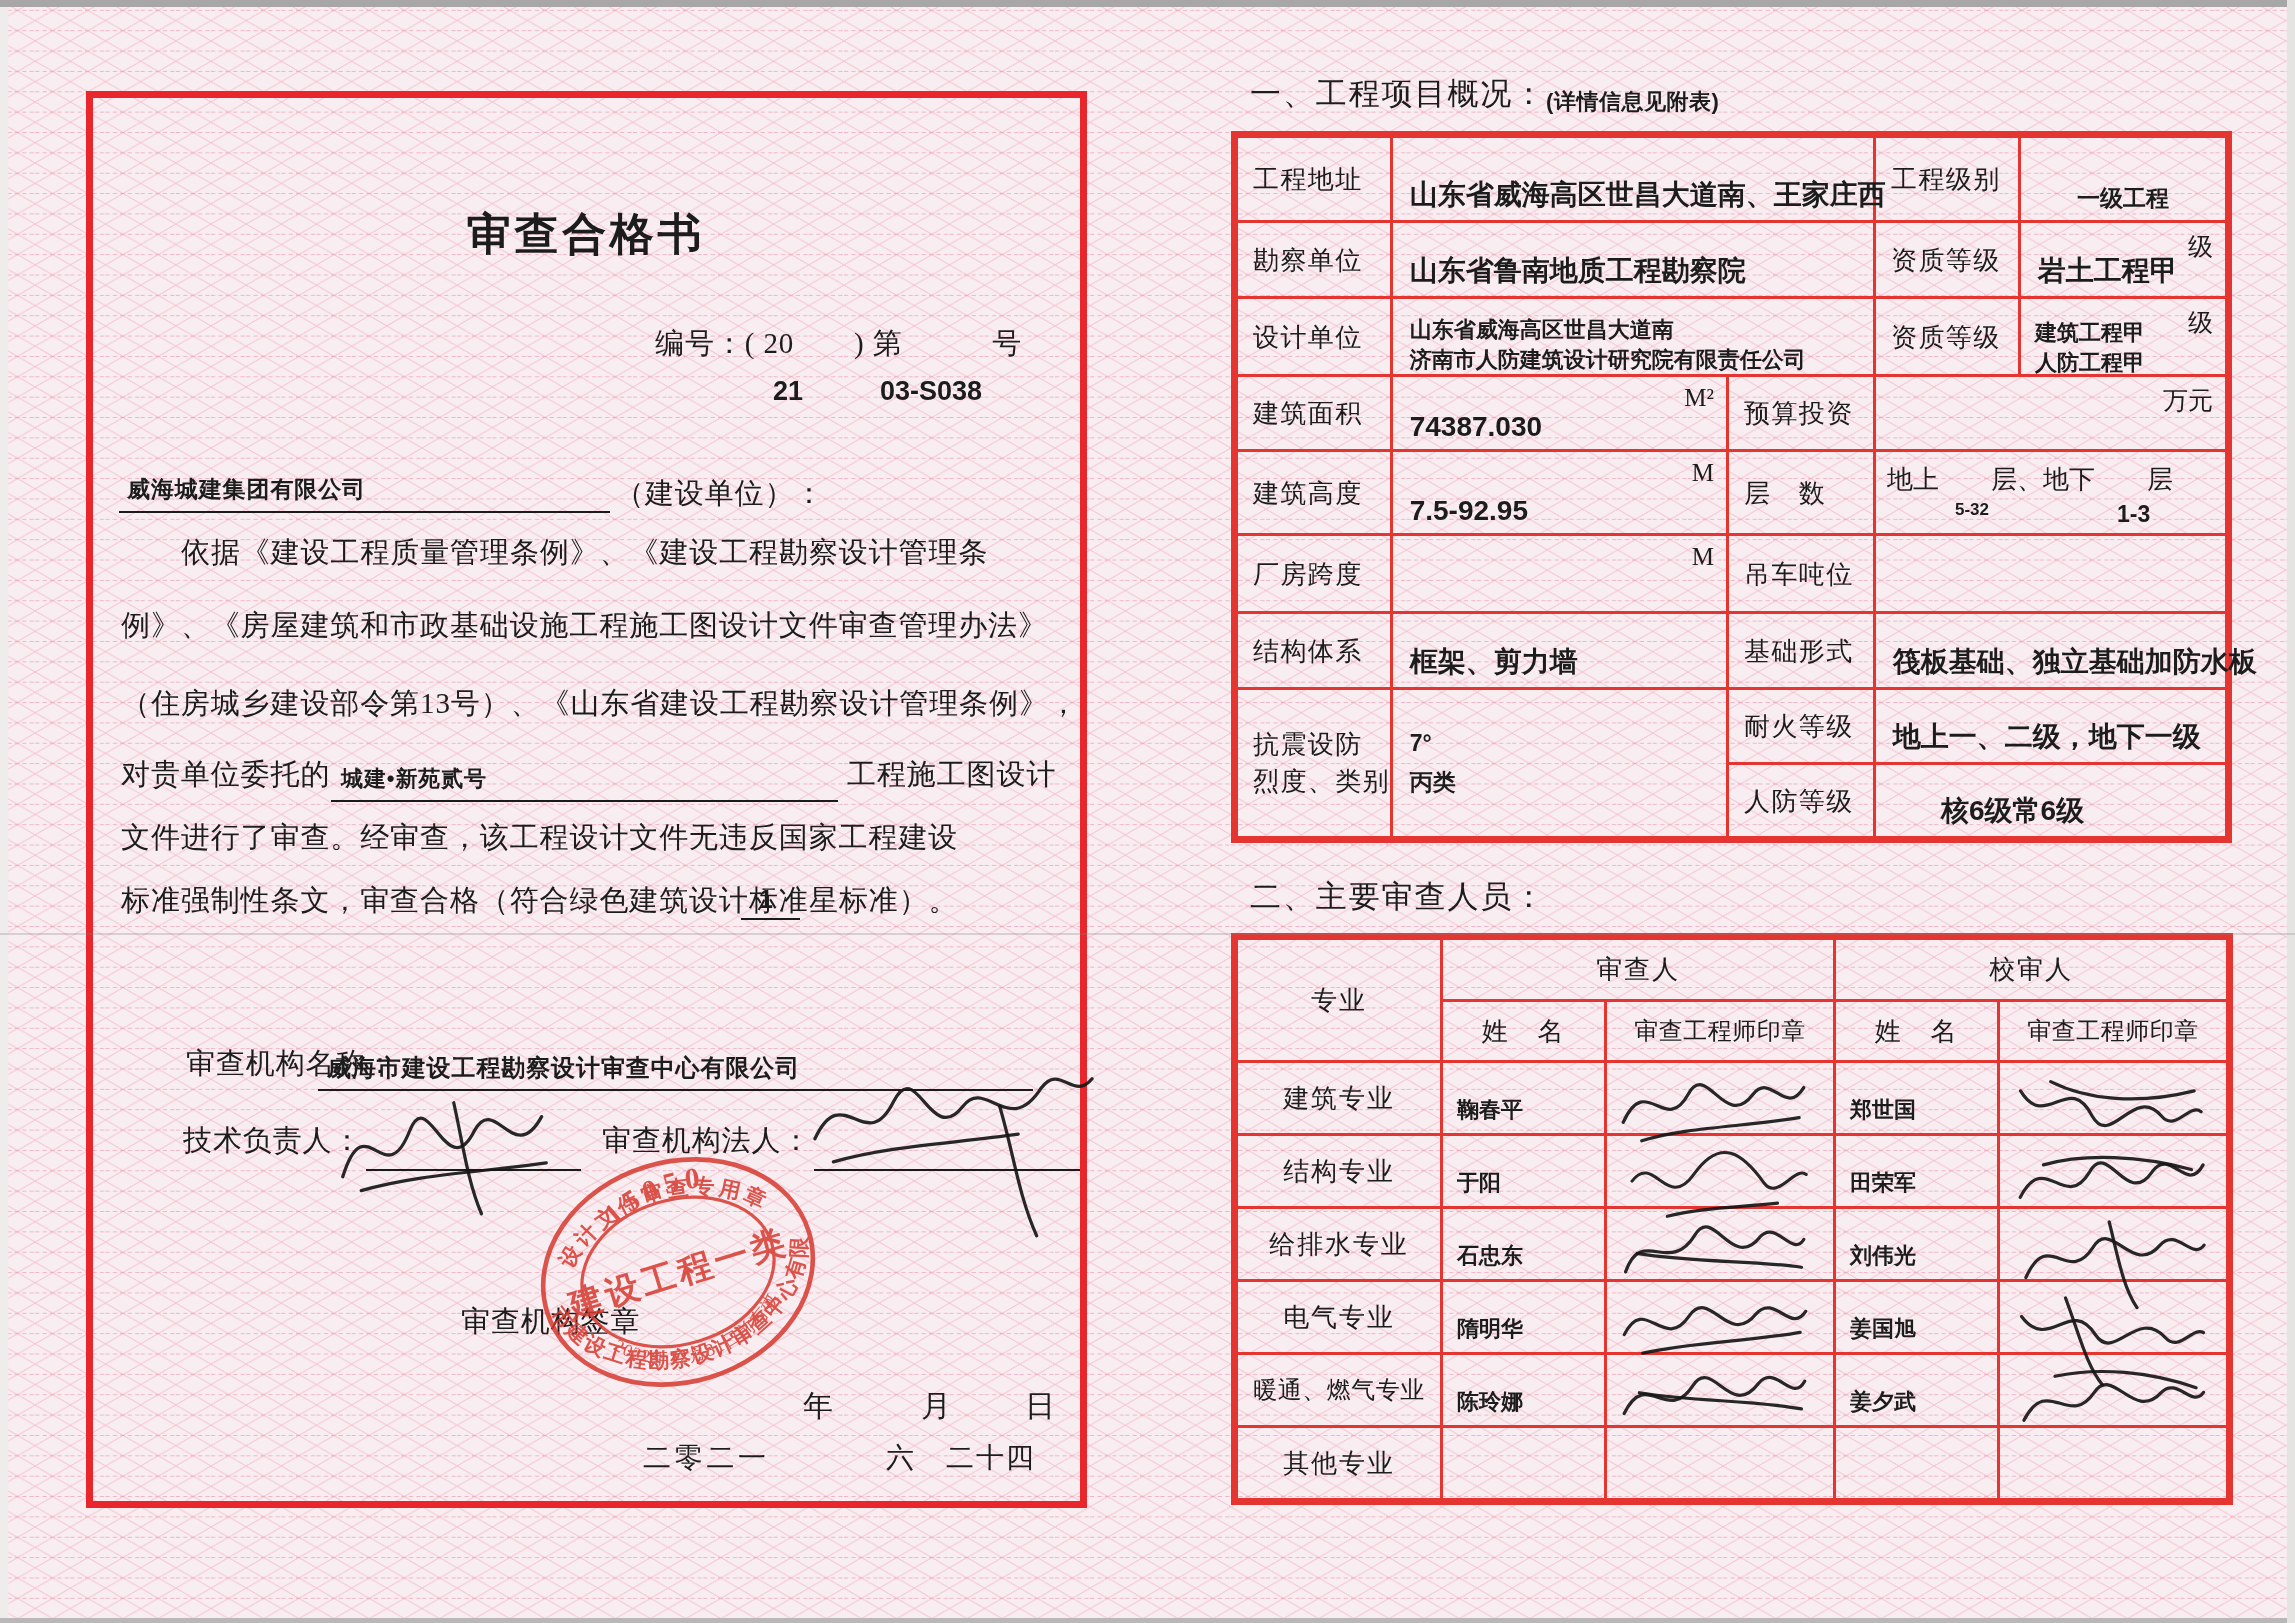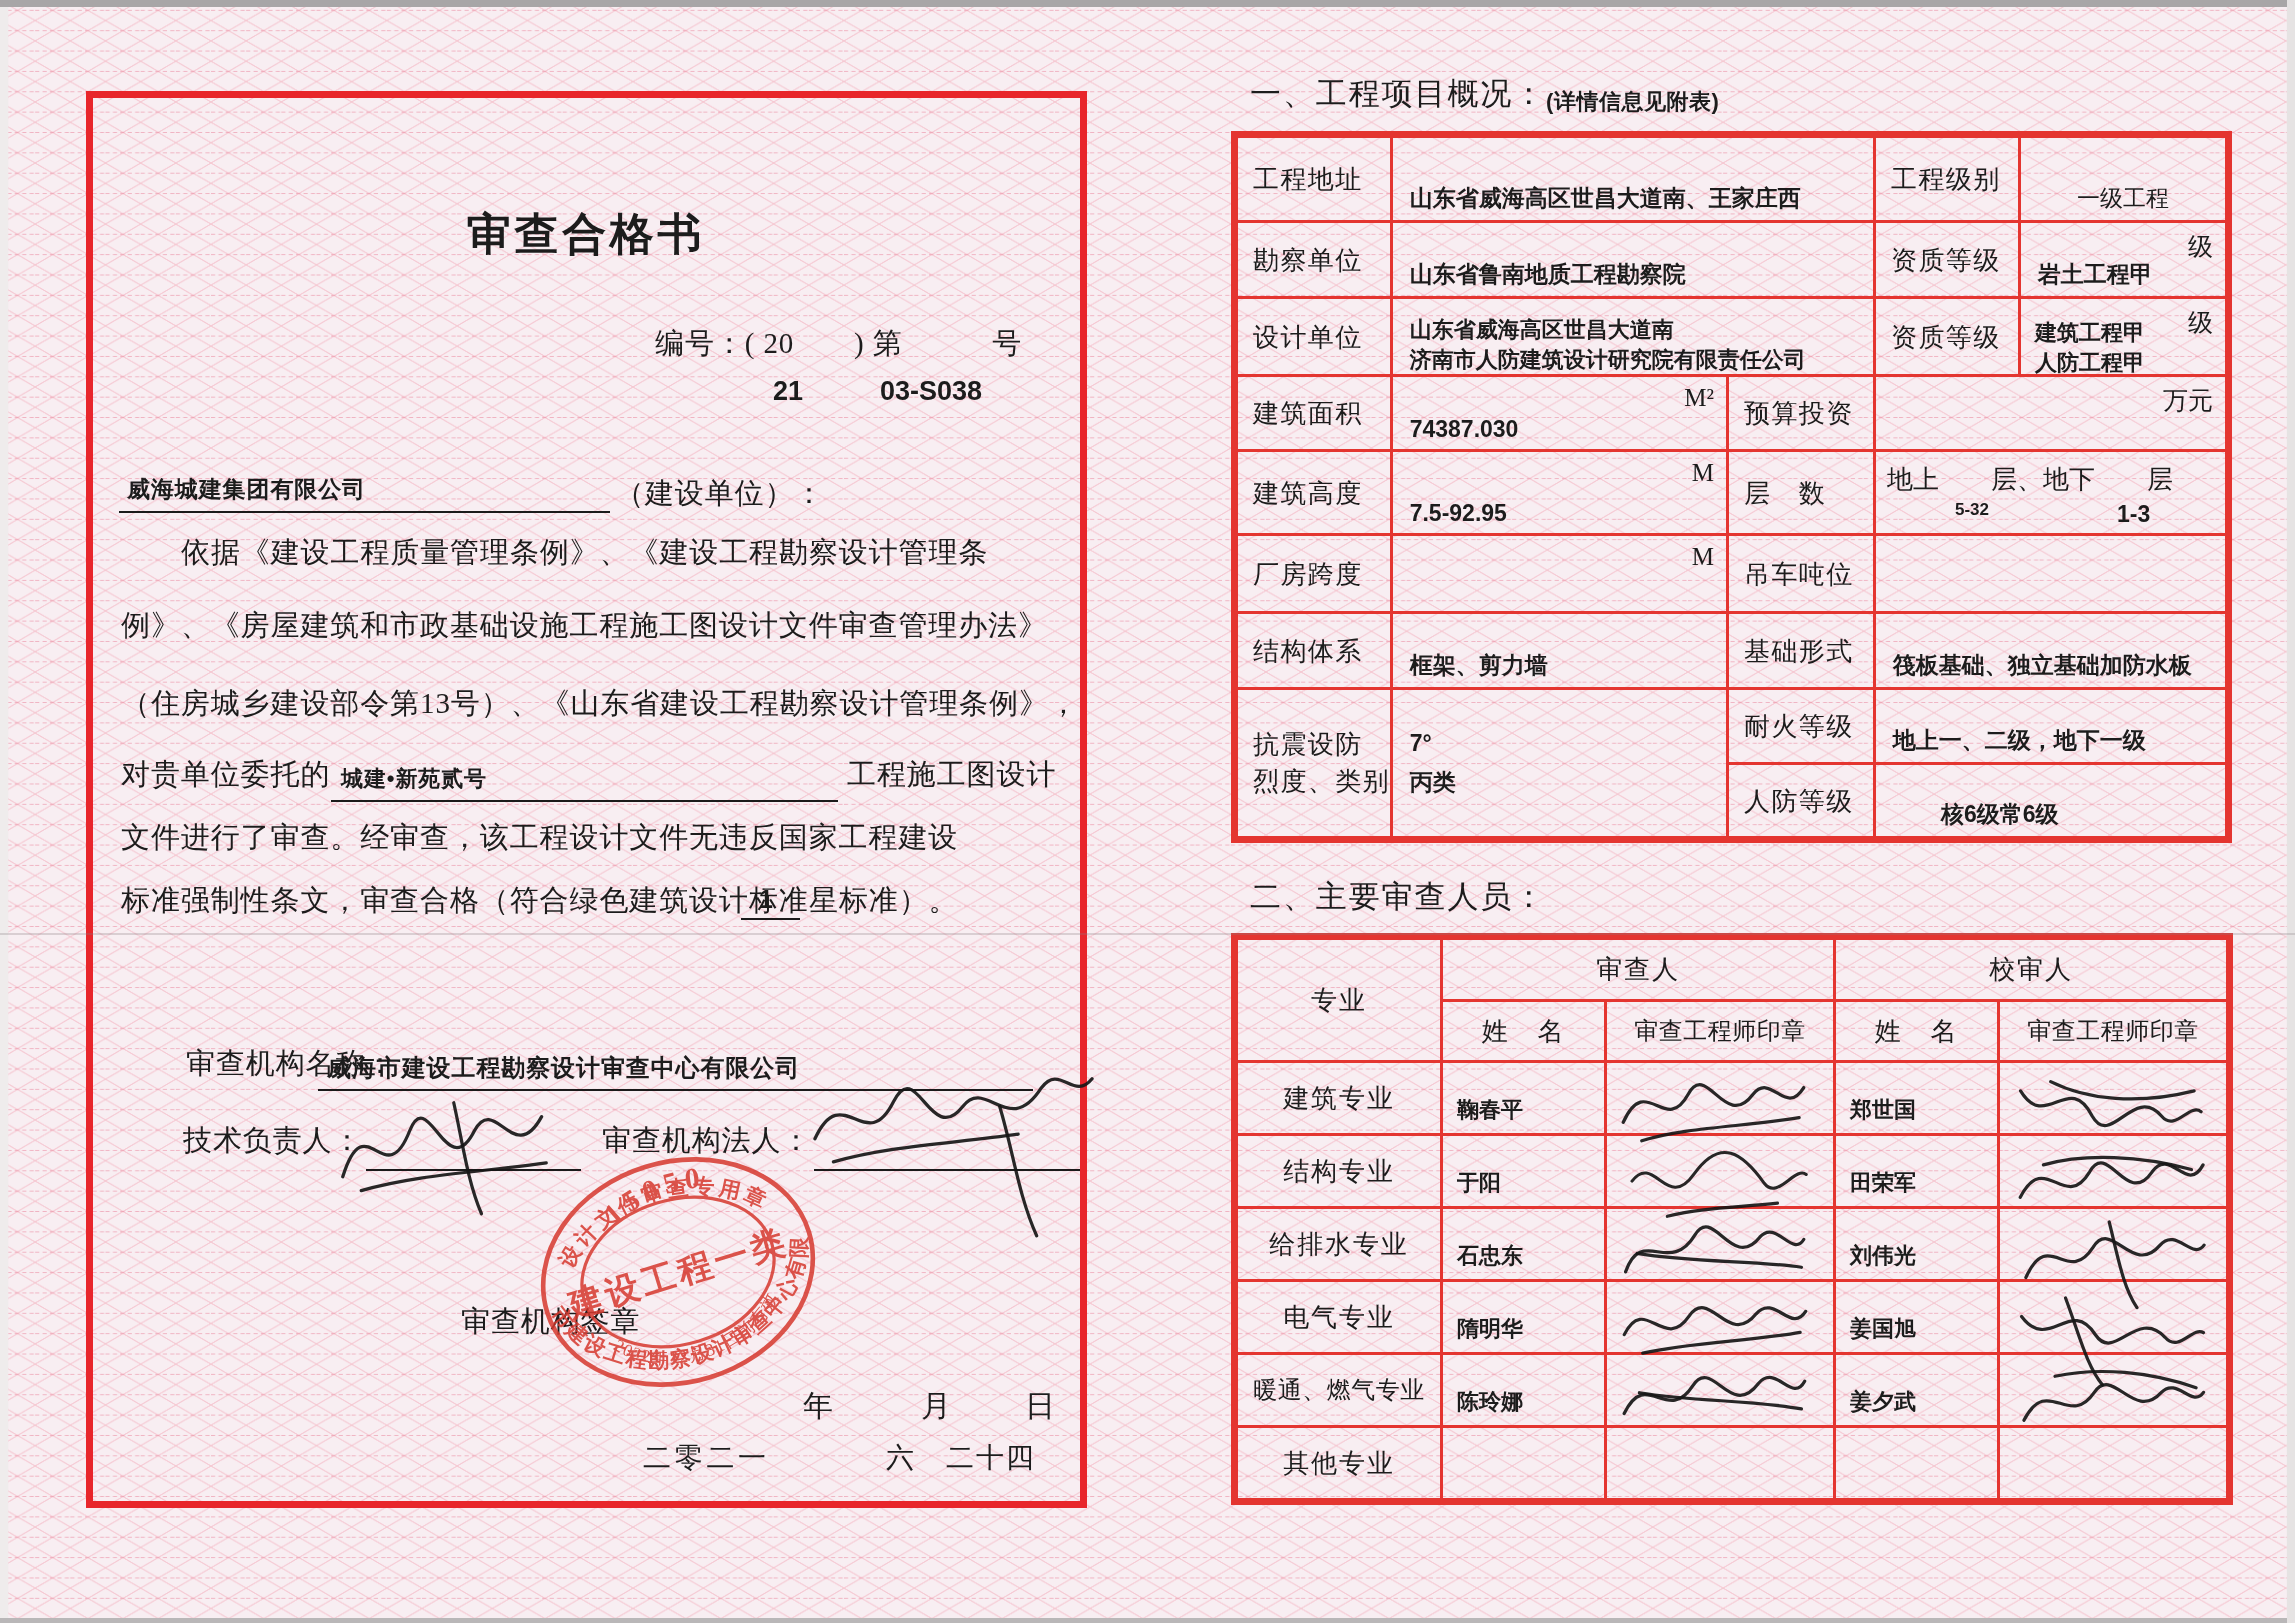--- a/index.html
+++ b/index.html
@@ -35,7 +35,7 @@
   .c-ctr{position:absolute;inset:0;display:flex;align-items:center;justify-content:center;
          font-size:26px;letter-spacing:1.9px;white-space:nowrap}
   .v-bl{position:absolute;left:16.7px;bottom:6.5px;font-family:"Liberation Sans","DejaVu Sans",sans-serif;
-        font-weight:700;font-size:23px;white-space:nowrap}
+        font-weight:700;font-size:28px;white-space:nowrap}
   .v-bc{position:absolute;left:0;right:0;bottom:6.5px;text-align:center;
         font-family:"Liberation Sans","DejaVu Sans",sans-serif;font-weight:400;font-size:23px;white-space:nowrap}
   .u-tr{position:absolute;right:12px;top:7.4px;font-size:25px;white-space:nowrap}

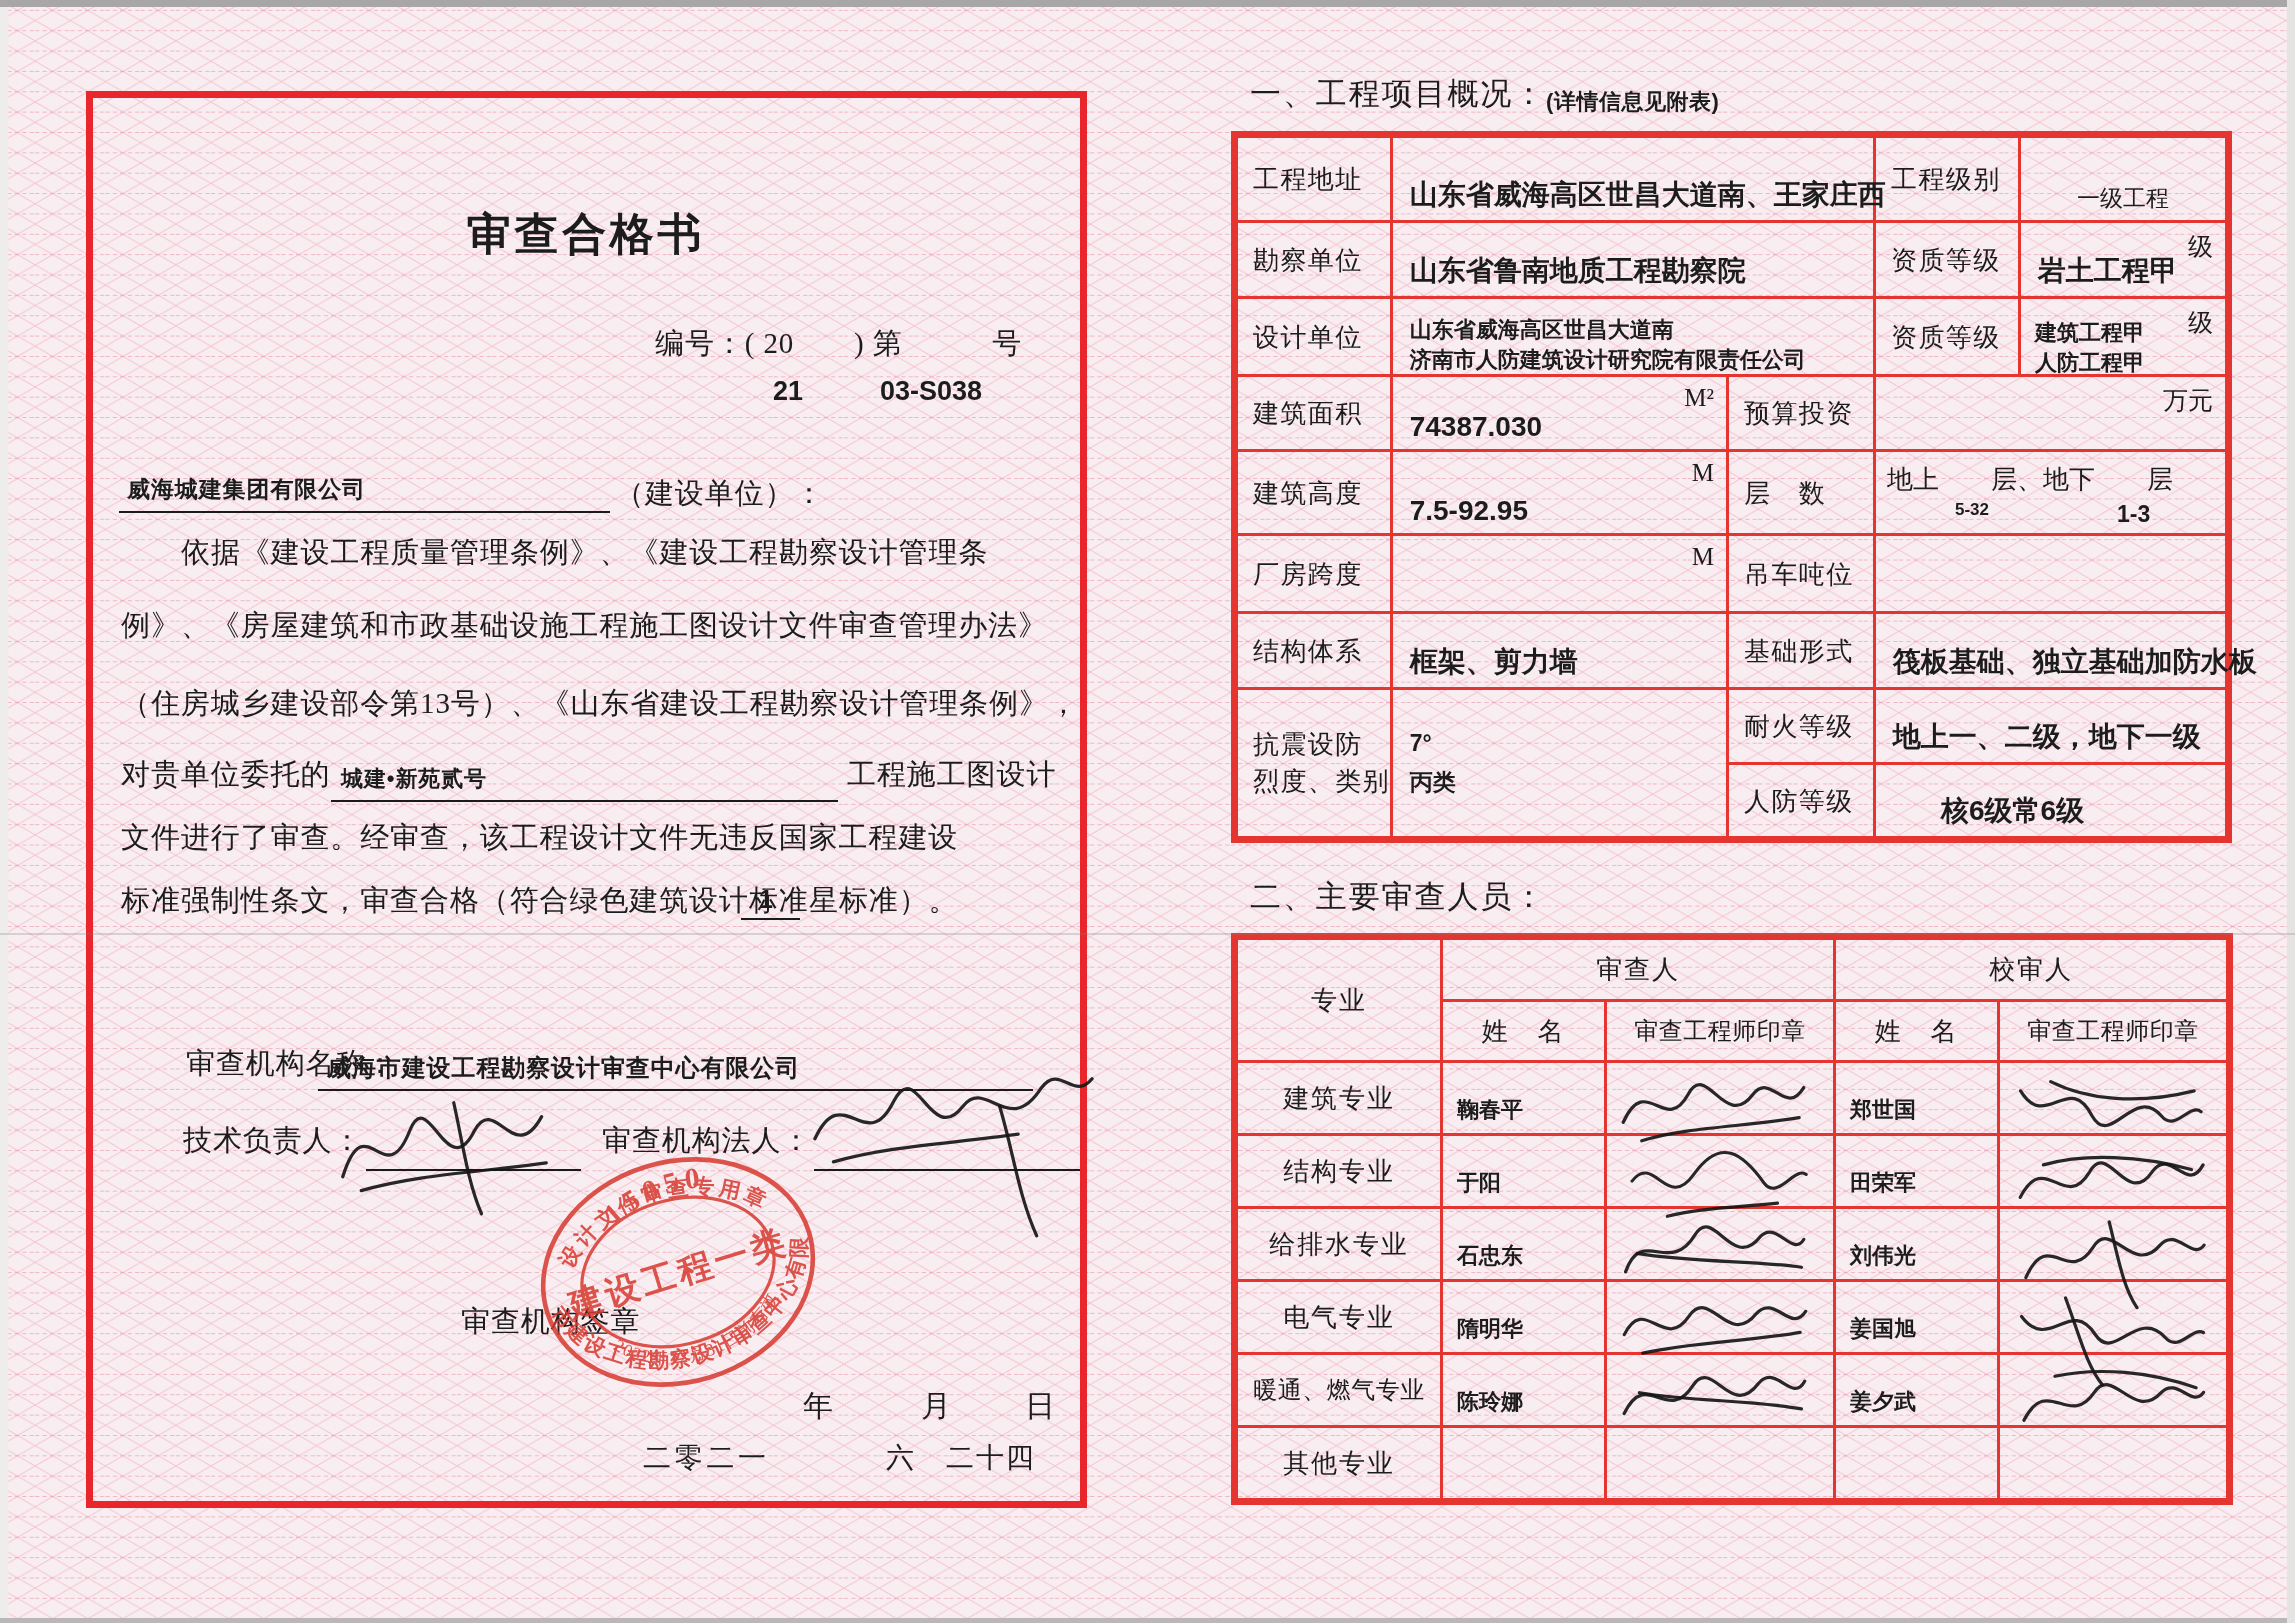--- a/index.html
+++ b/index.html
@@ -37,7 +37,7 @@
   .v-bl{position:absolute;left:16.7px;bottom:6.5px;font-family:"Liberation Sans","DejaVu Sans",sans-serif;
         font-weight:700;font-size:28px;white-space:nowrap}
   .v-bc{position:absolute;left:0;right:0;bottom:6.5px;text-align:center;
-        font-family:"Liberation Sans","DejaVu Sans",sans-serif;font-weight:400;font-size:23px;white-space:nowrap}
+        font-family:"Liberation Sans","DejaVu Sans",sans-serif;font-weight:700;font-size:23px;white-space:nowrap}
   .u-tr{position:absolute;right:12px;top:7.4px;font-size:25px;white-space:nowrap}
   .v-2l{position:absolute;left:16.7px;top:15.7px;line-height:30px;
         font-family:"Liberation Sans","DejaVu Sans",sans-serif;font-weight:700;font-size:22px;white-space:nowrap;z-index:4}

